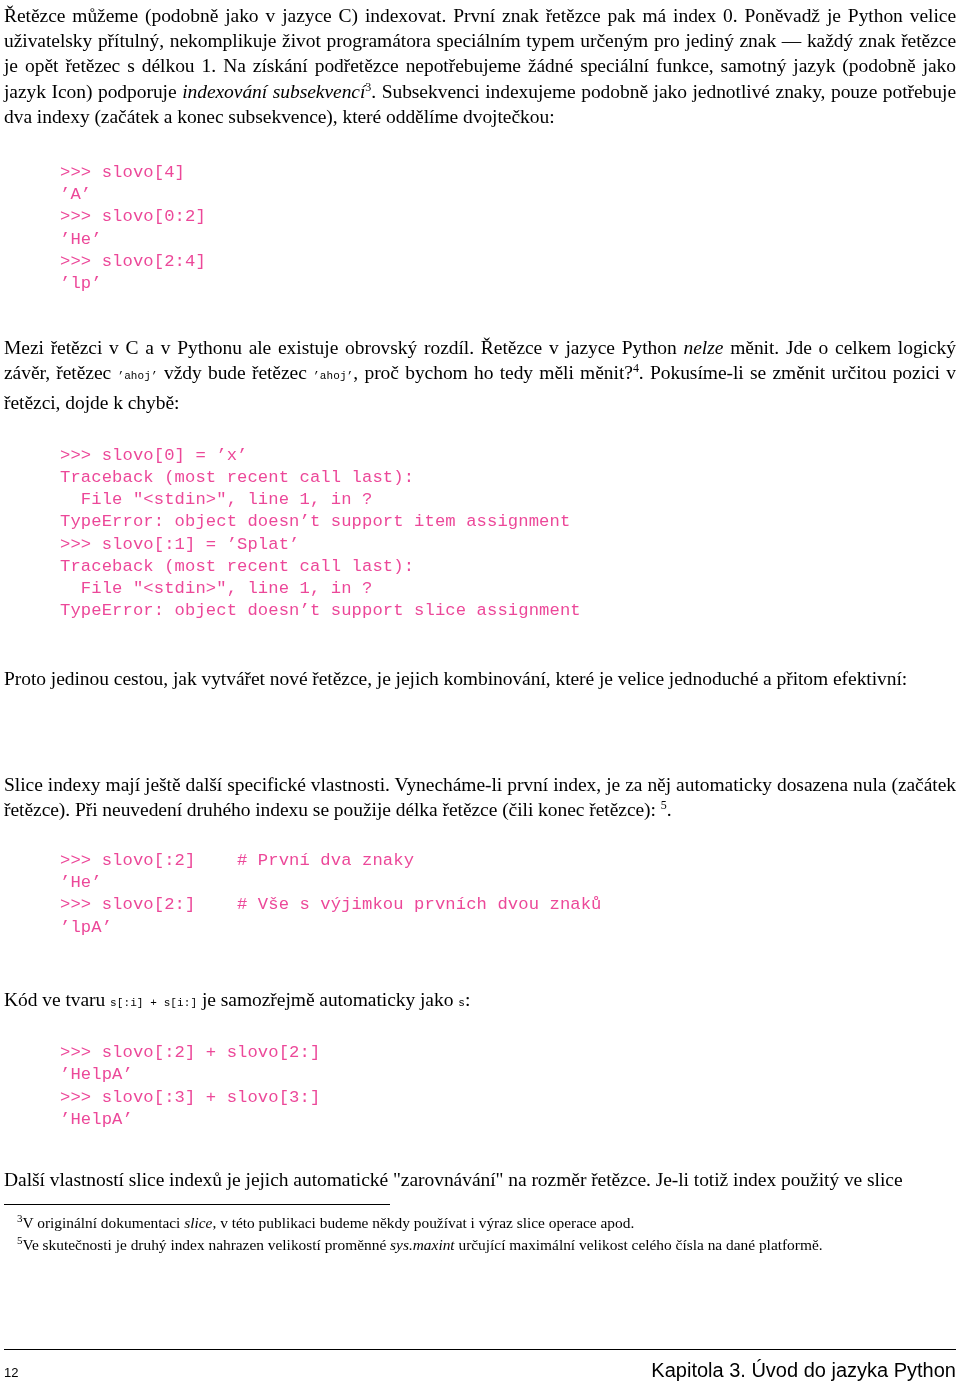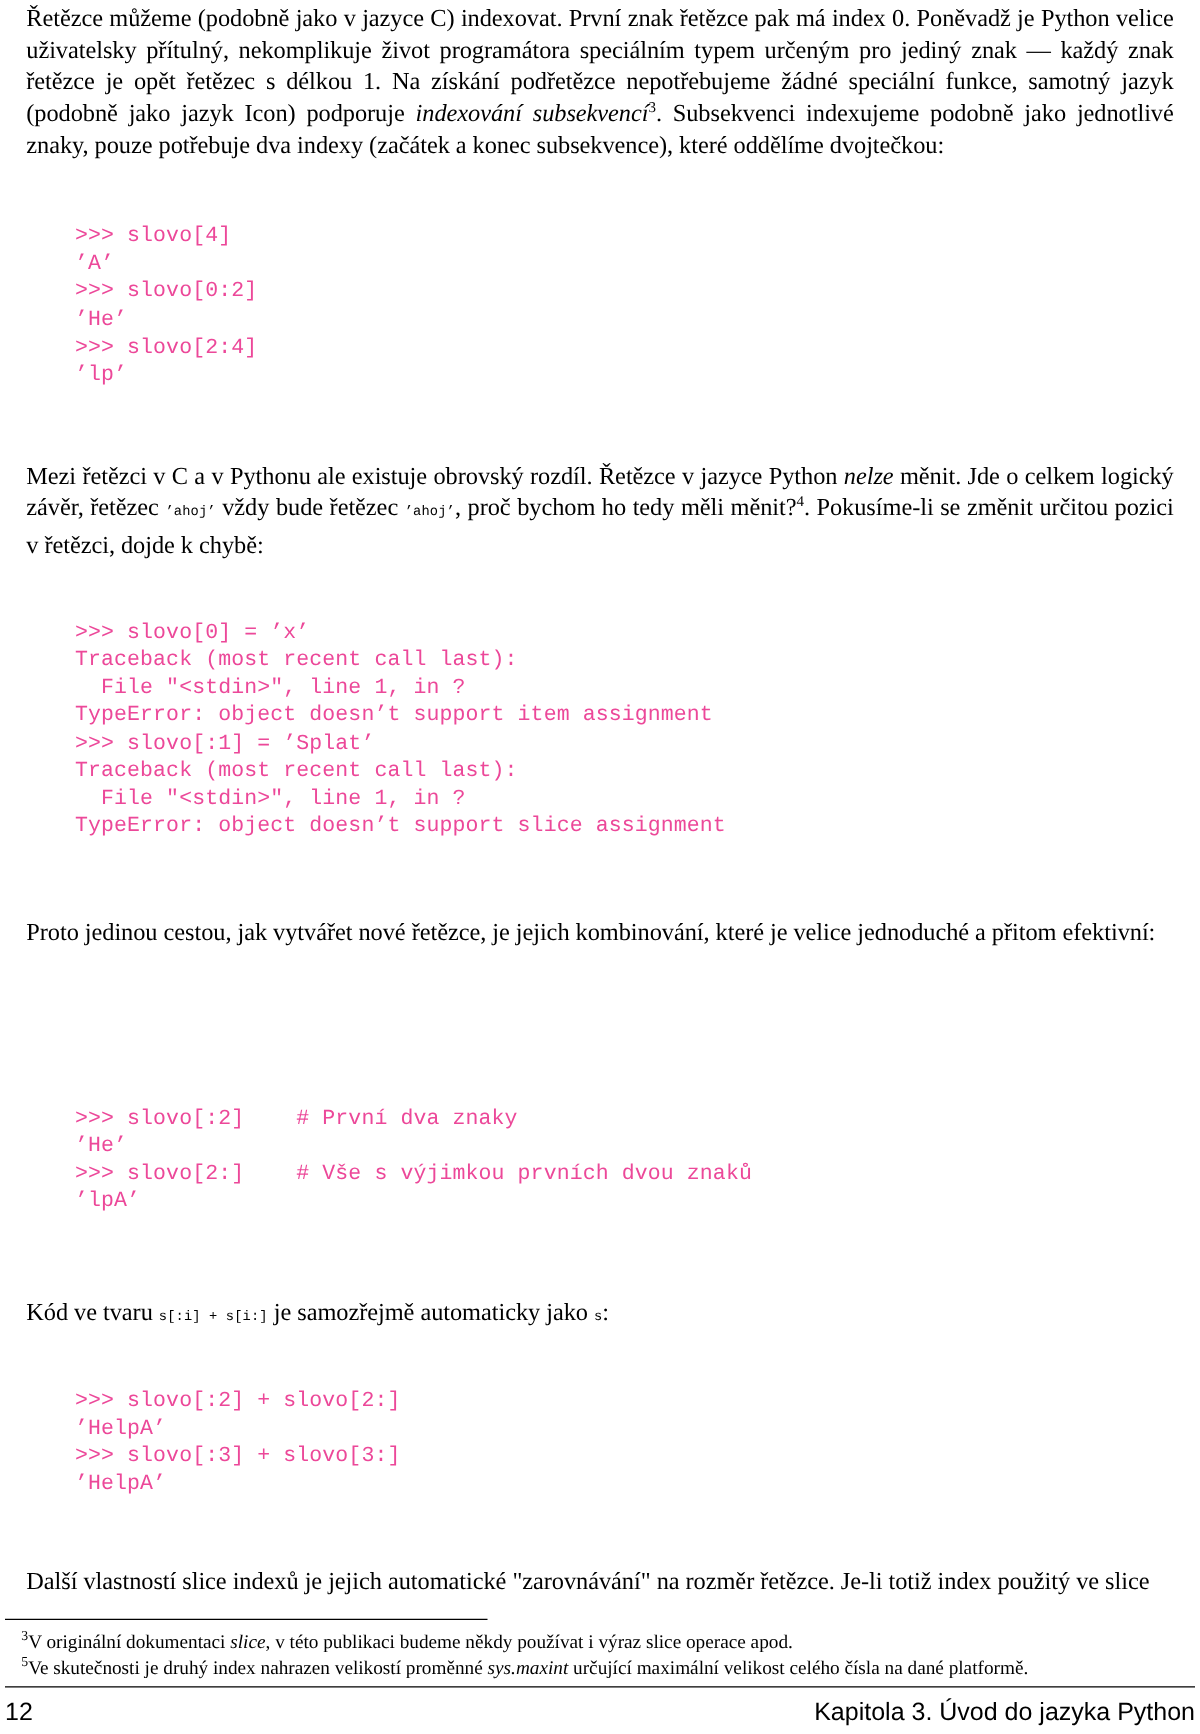--- a/index.html
+++ b/index.html
@@ -28,7 +28,7 @@
     font-size: 19.5px;
     line-height: 25.2px;
     text-align: justify;
-    margin: 17px;
+    margin: 0;
     letter-spacing: -0.05px;
   }
   .para.first { margin-top: 3px; }

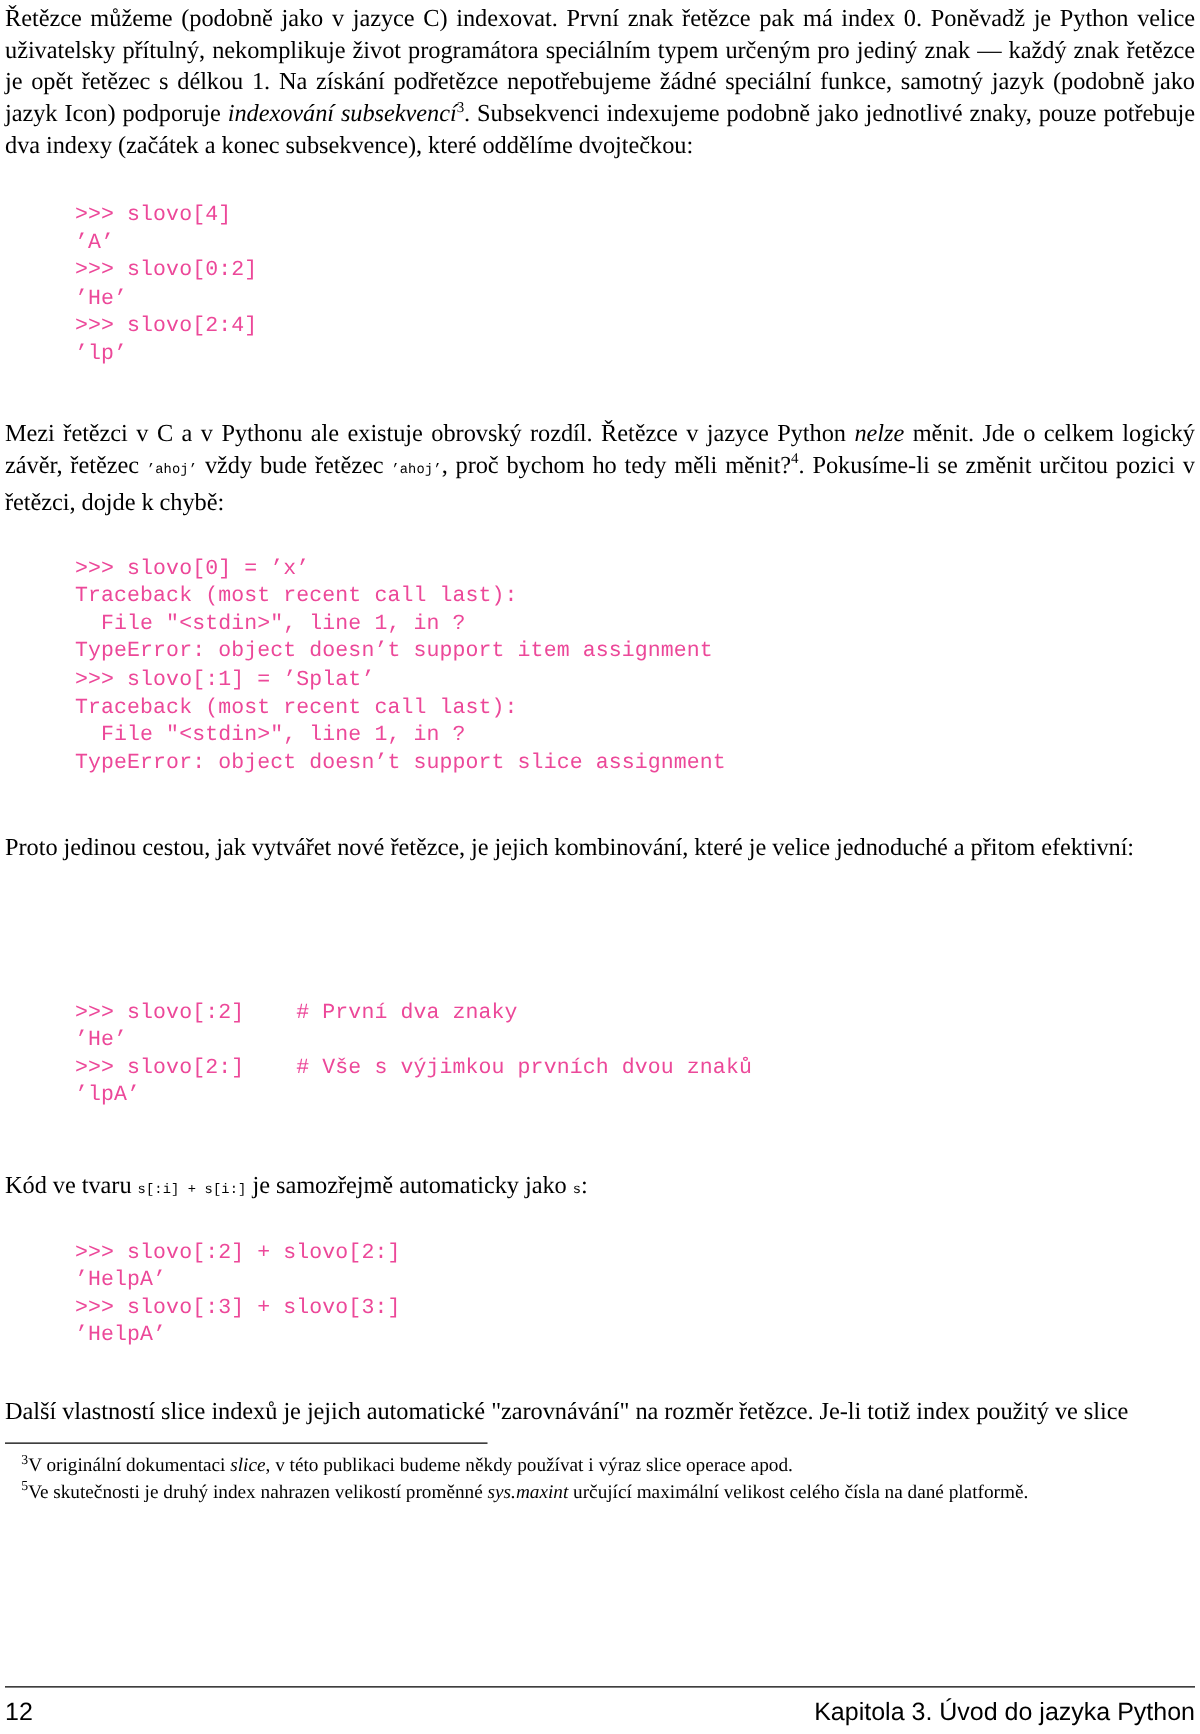--- a/index.html
+++ b/index.html
@@ -151,6 +151,7 @@
 
   <div class="gap-g"></div>
 
+  <p class="para"><span>Slice indexy mají ještě další specifické vlastnosti. Vynecháme-li první index, je za něj automaticky dosazena nula (začátek řetězce). Při neuvedení druhého indexu se použije délka řetězce (čili konec řetězce): </span><sup class="fn">5</sup><span>.</span></p>
 
   <div class="gap-h"></div>
 

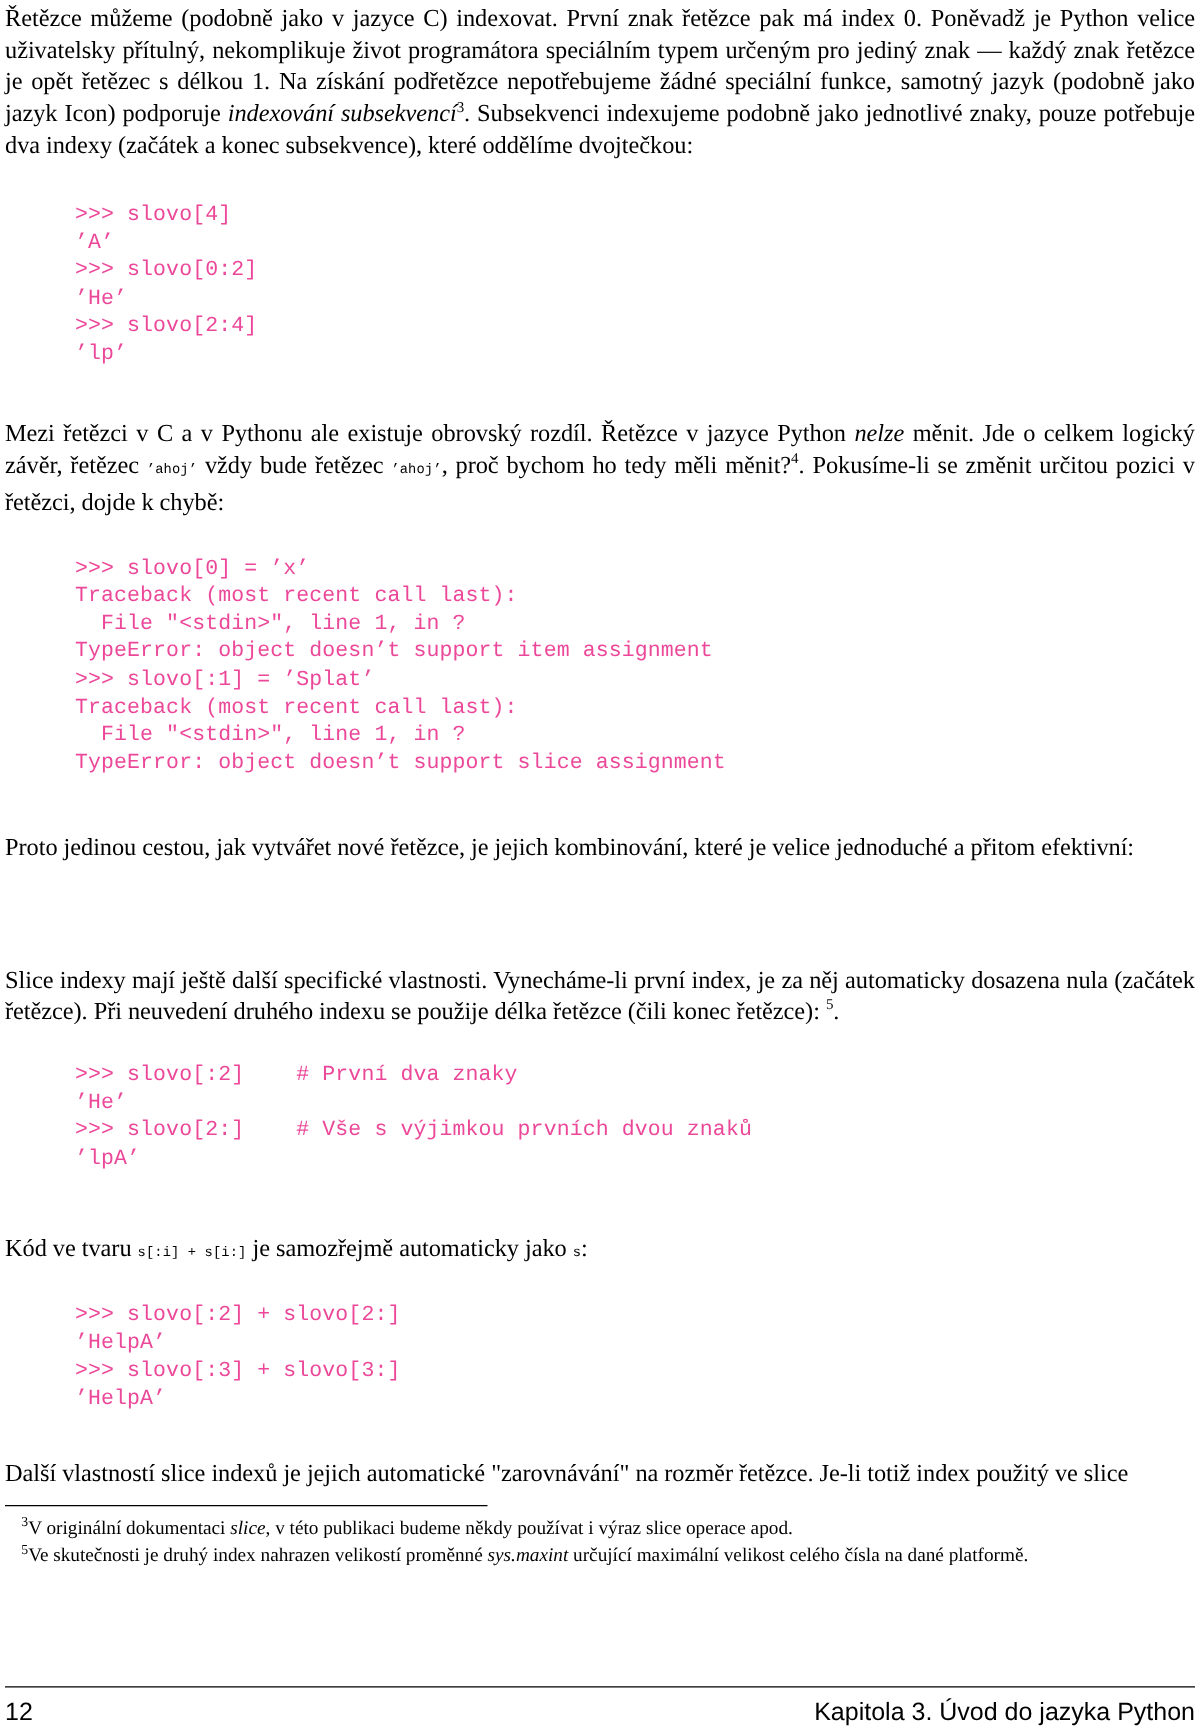--- a/index.html
+++ b/index.html
@@ -108,7 +108,7 @@
     font-family: "Liberation Sans", "DejaVu Sans", sans-serif;
     font-size: 20px;
   }
-  .footer-page { font-size: 20px; text-align: center; }
+  .footer-page { font-size: 13px; text-align: center; }
   .footer-chap { font-size: 20px; }
 </style>
 </head>

